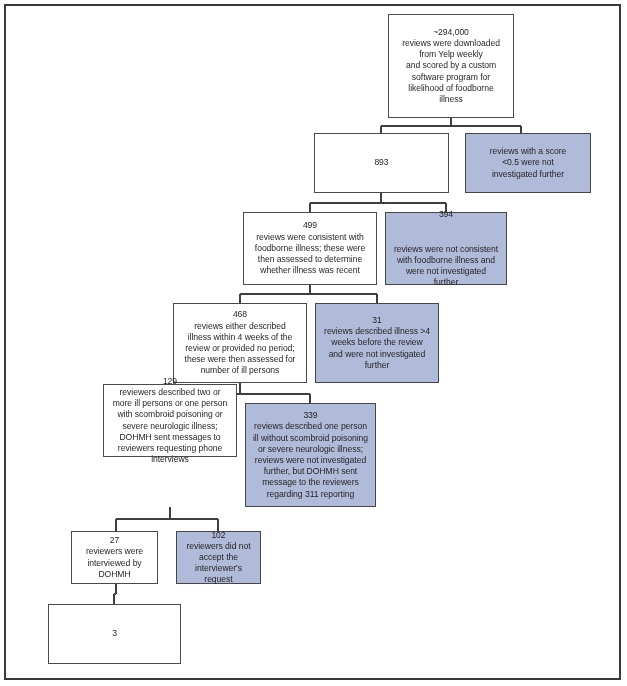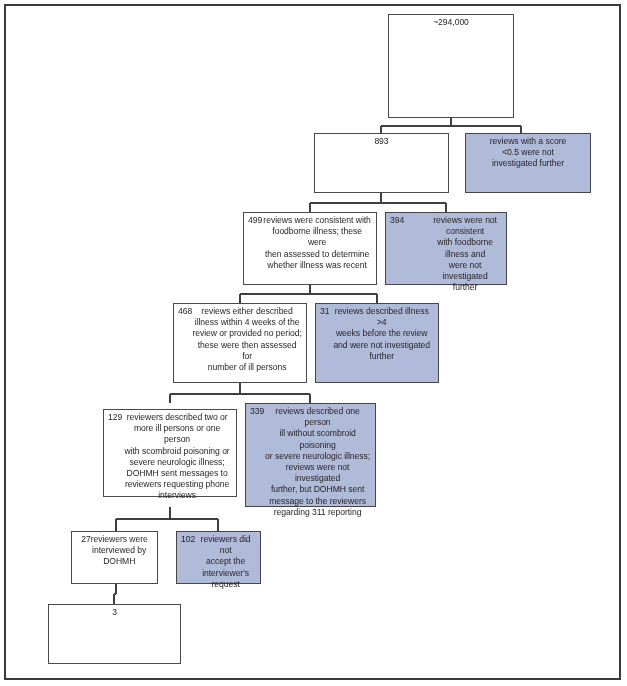--- a/index.html
+++ b/index.html
@@ -50,8 +50,8 @@
     line-height: 11.2px;
     text-align: center;
     display: flex;
-    flex-direction: row;
-    align-items: flex-start;
+    flex-direction: column;
+    align-items: center;
     justify-content: center;
     padding: 2px 4px;
     letter-spacing: -0.05px;

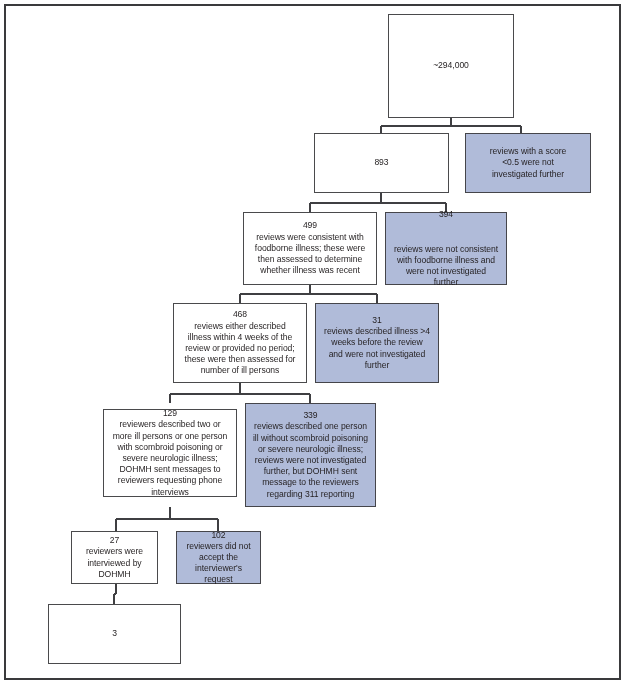--- a/index.html
+++ b/index.html
@@ -103,6 +103,12 @@
     <div id="nodes-layer">
         <div class="node" style="left: 388px; top: 14px; width: 126px; height: 104px;">
           <span class="count">~294,000</span>
+          <span class="body">reviews were downloaded
+from Yelp weekly
+and scored by a custom
+software program for
+likelihood of foodborne
+illness</span>
         </div>
         <div class="node" style="left: 314px; top: 133px; width: 135px; height: 60px;">
           <span class="count">893</span>

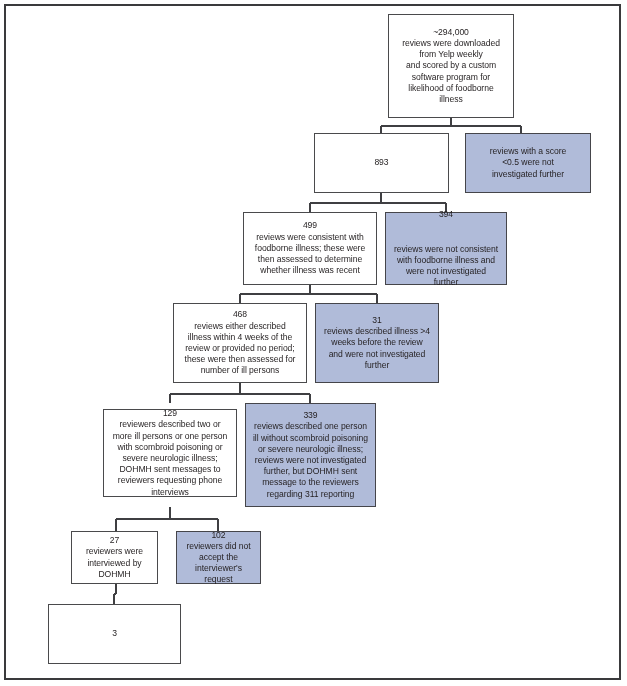--- a/index.html
+++ b/index.html
@@ -147,7 +147,7 @@
 and were not investigated
 further</span>
         </div>
-        <div class="node" style="left: 103px; top: 409px; width: 134px; height: 88px;">
+        <div class="node" style="left: 103px; top: 384px; width: 134px; height: 73px;">
           <span class="count">129</span>
           <span class="body">reviewers described two or
 more ill persons or one person

